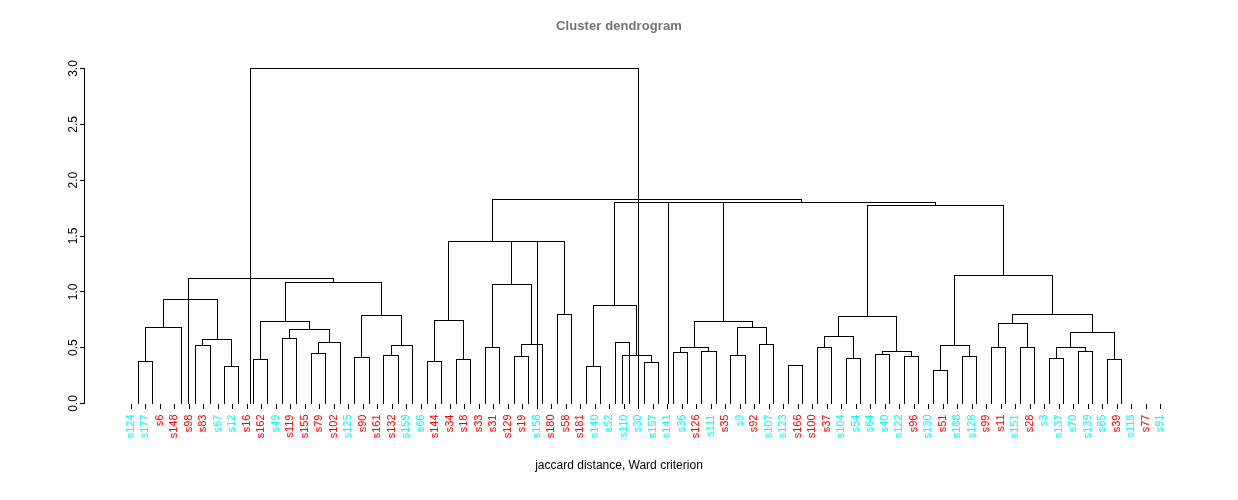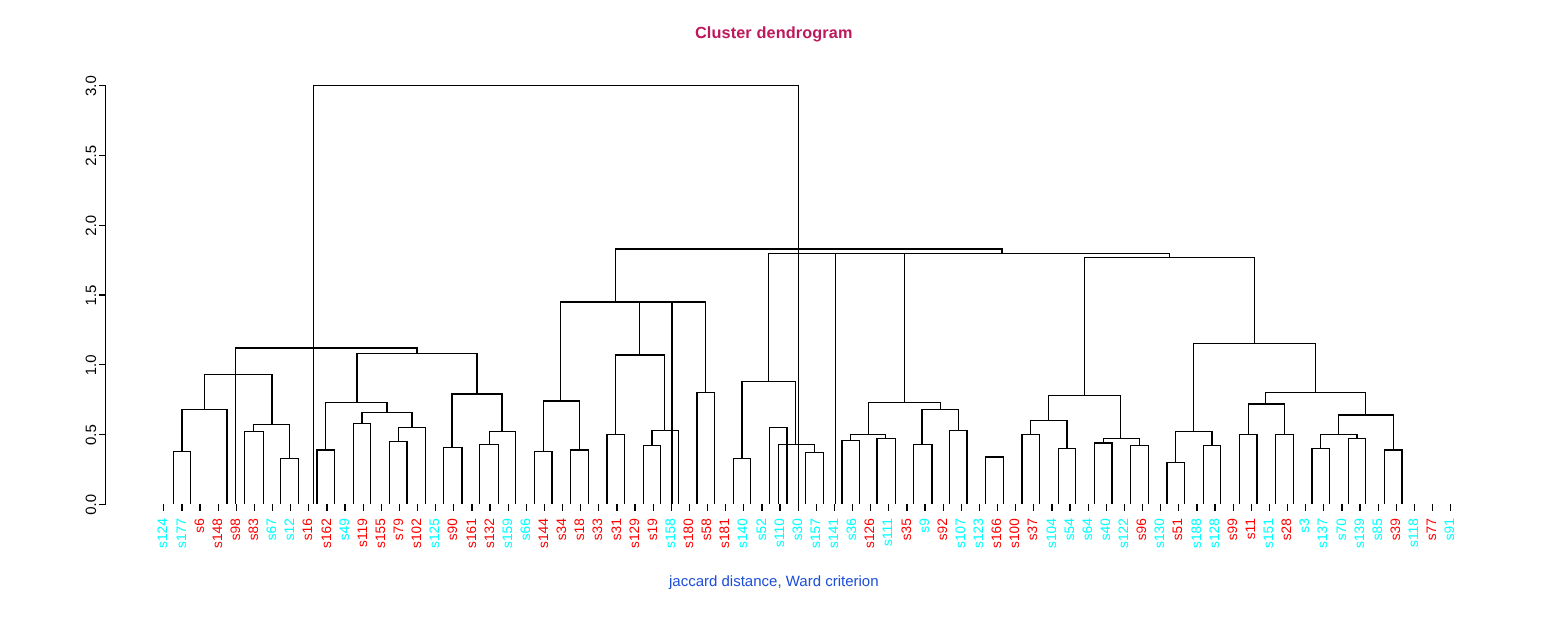--- a/index.html
+++ b/index.html
@@ -25,7 +25,7 @@
     text-align: center;
     font-size: 13px;
     font-weight: bold;
-    color: #be185d;
+    color: #737373;
     letter-spacing: 0.1px;
   }
   #x-axis-label {

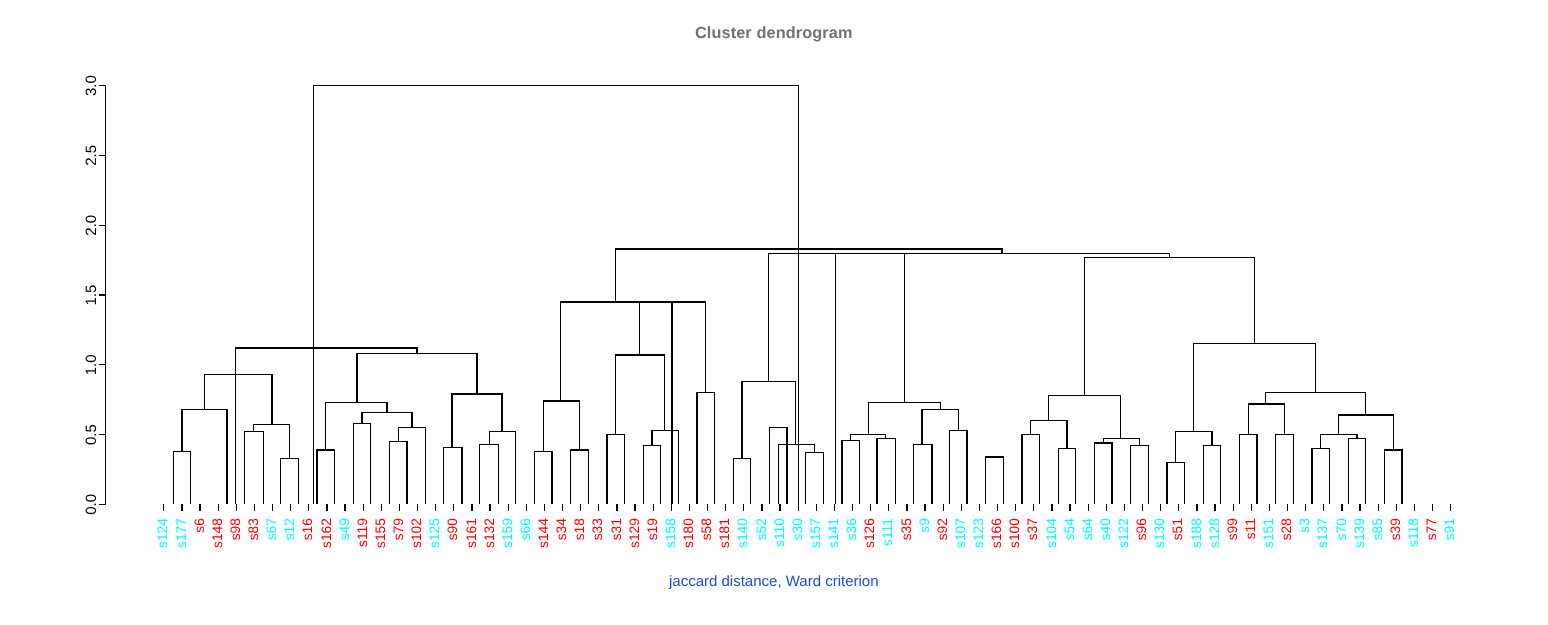--- a/index.html
+++ b/index.html
@@ -36,7 +36,7 @@
     text-align: center;
     font-size: 12px;
     font-weight: normal;
-    color: #1d4ed8;
+    color: #000000;
   }
   #svg-canvas {
     position: absolute;

